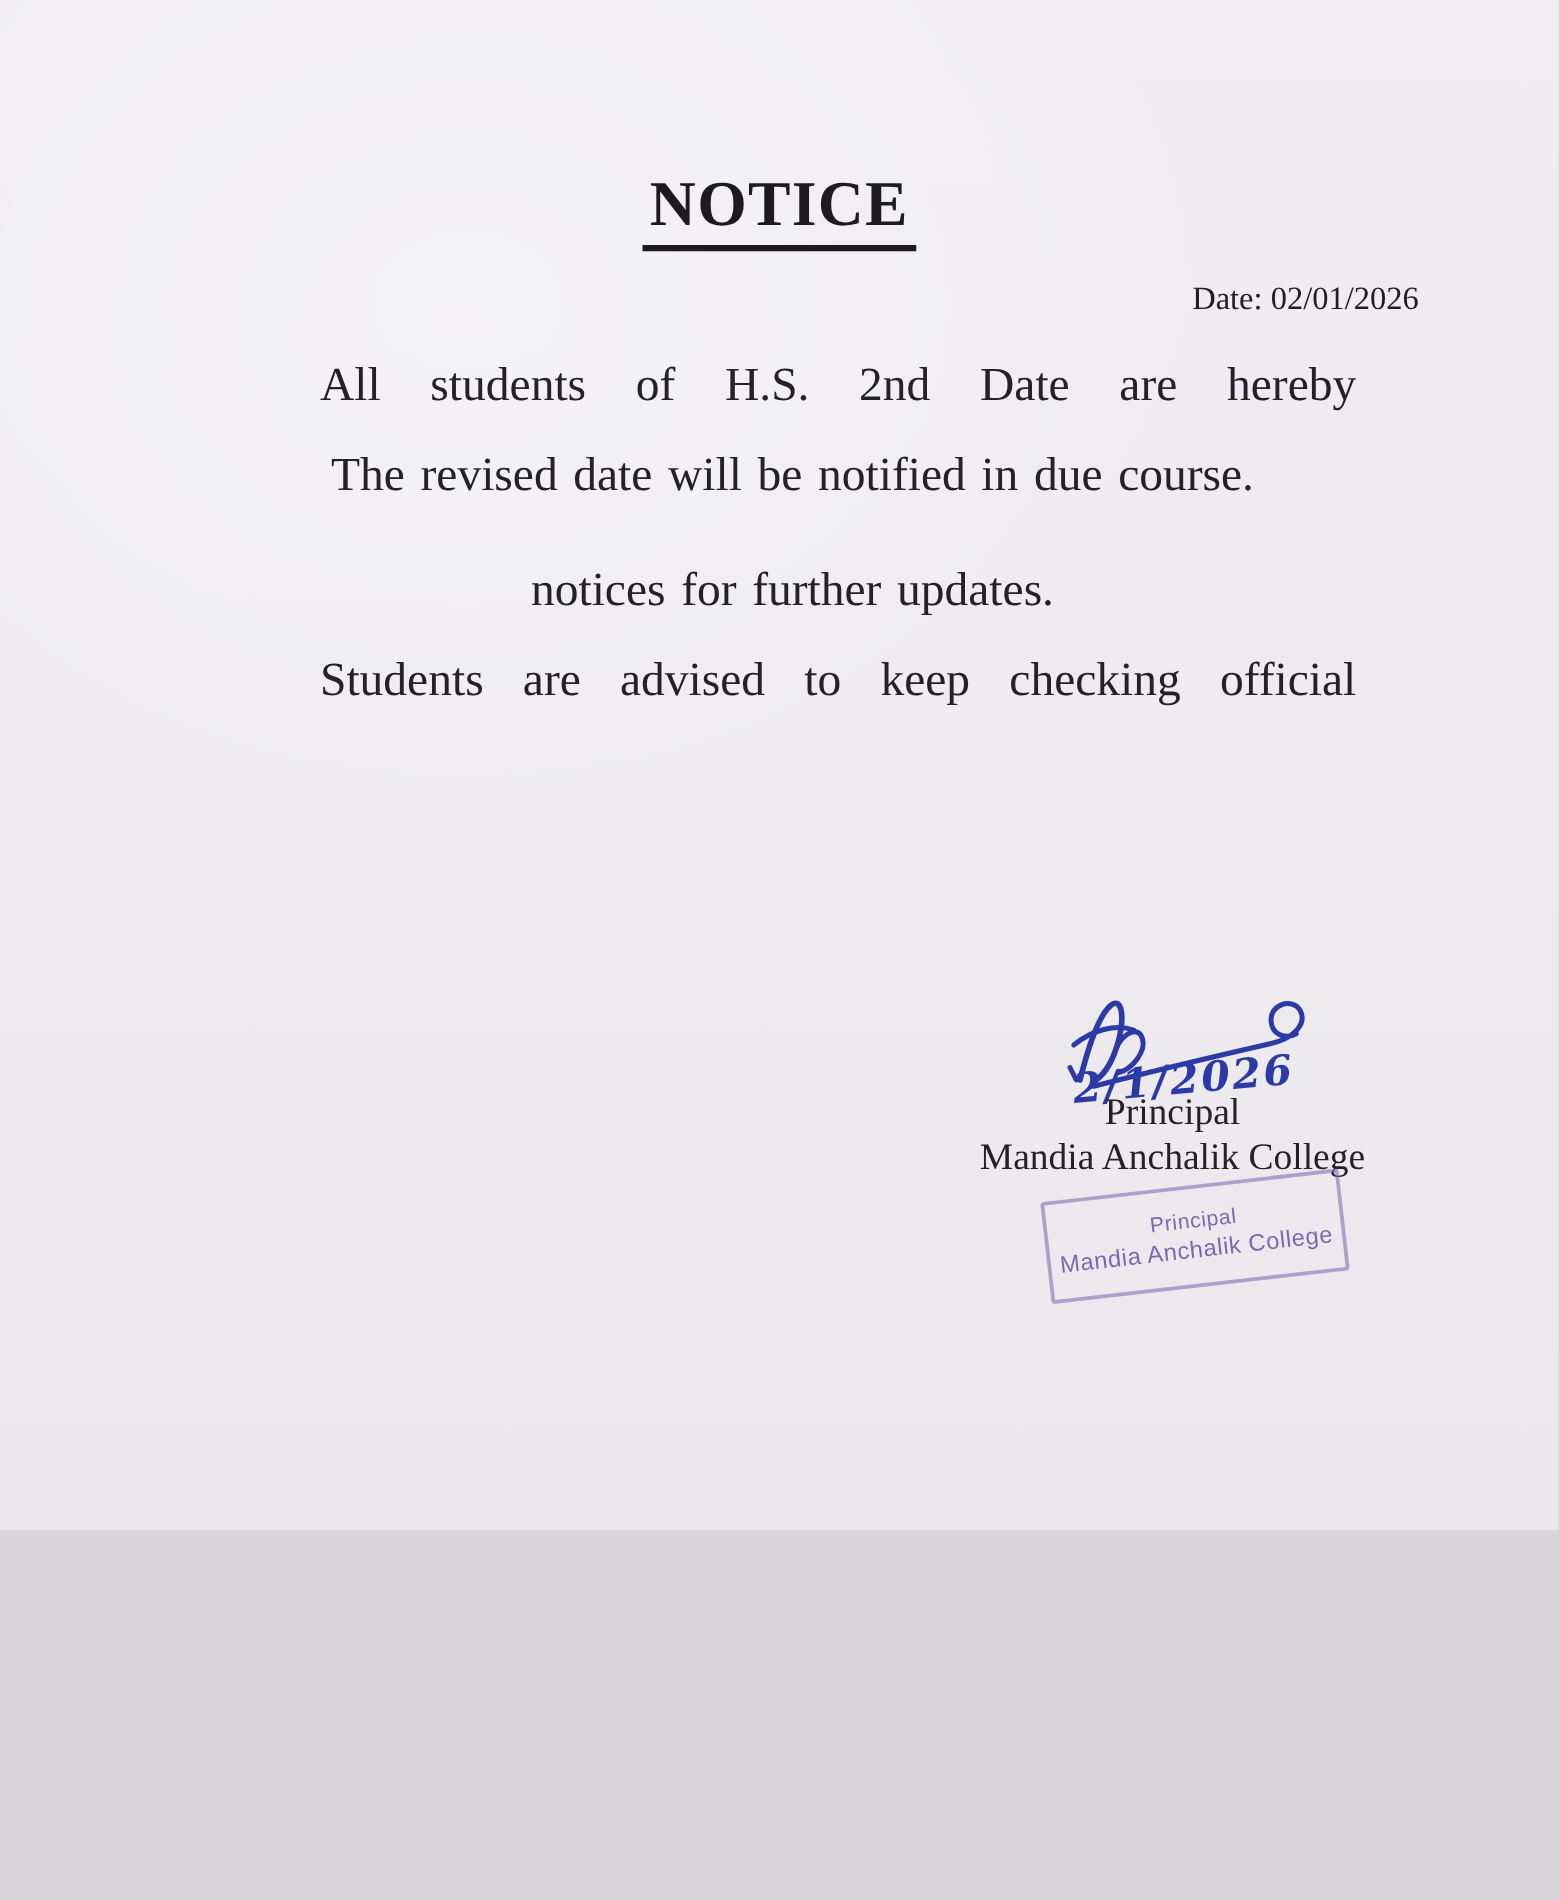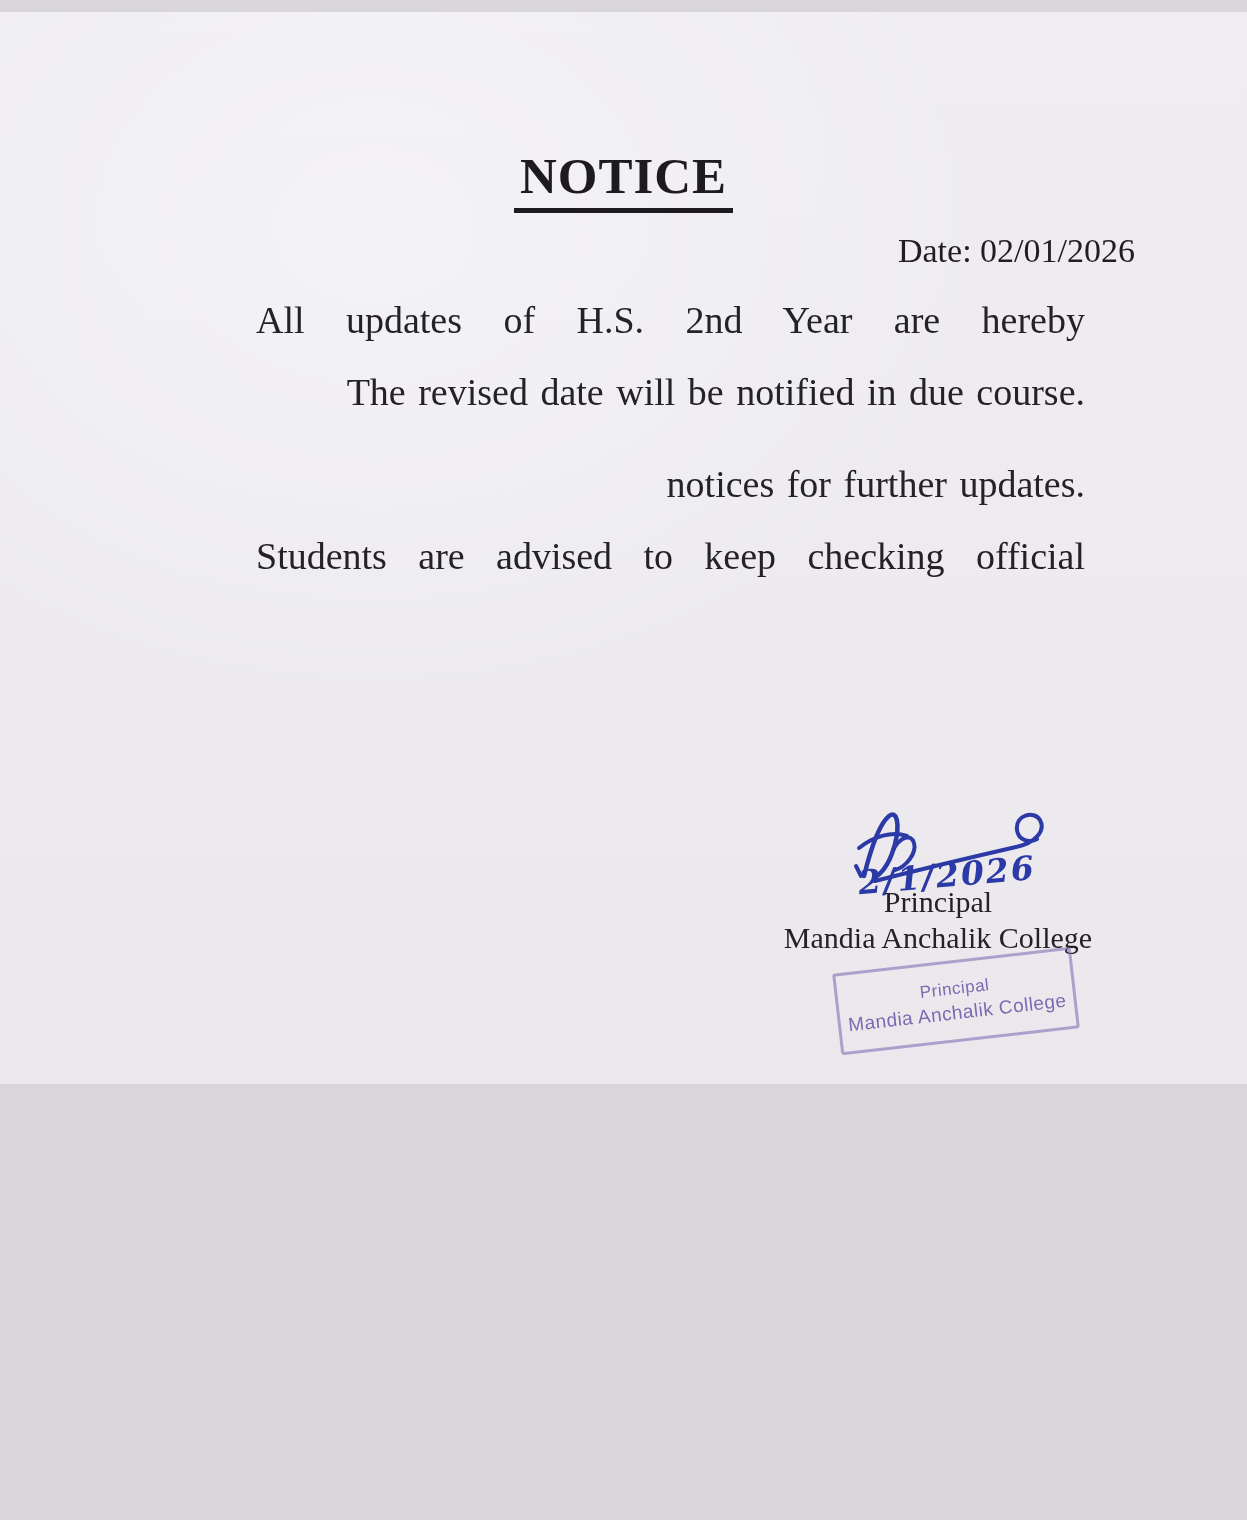--- a/index.html
+++ b/index.html
@@ -10,8 +10,8 @@
   .sheet {
     position: relative;
     width: 1247px;
-    height: 1072px;
-    margin: 12px auto;
+    height: 1224px;
+    margin: 0 auto;
     background:
       radial-gradient(ellipse 900px 700px at 30% 20%, rgba(255,255,255,0.35), rgba(255,255,255,0) 70%),
       linear-gradient(180deg, #efedf1 0%, #edebee 55%, #eae8ec 100%);

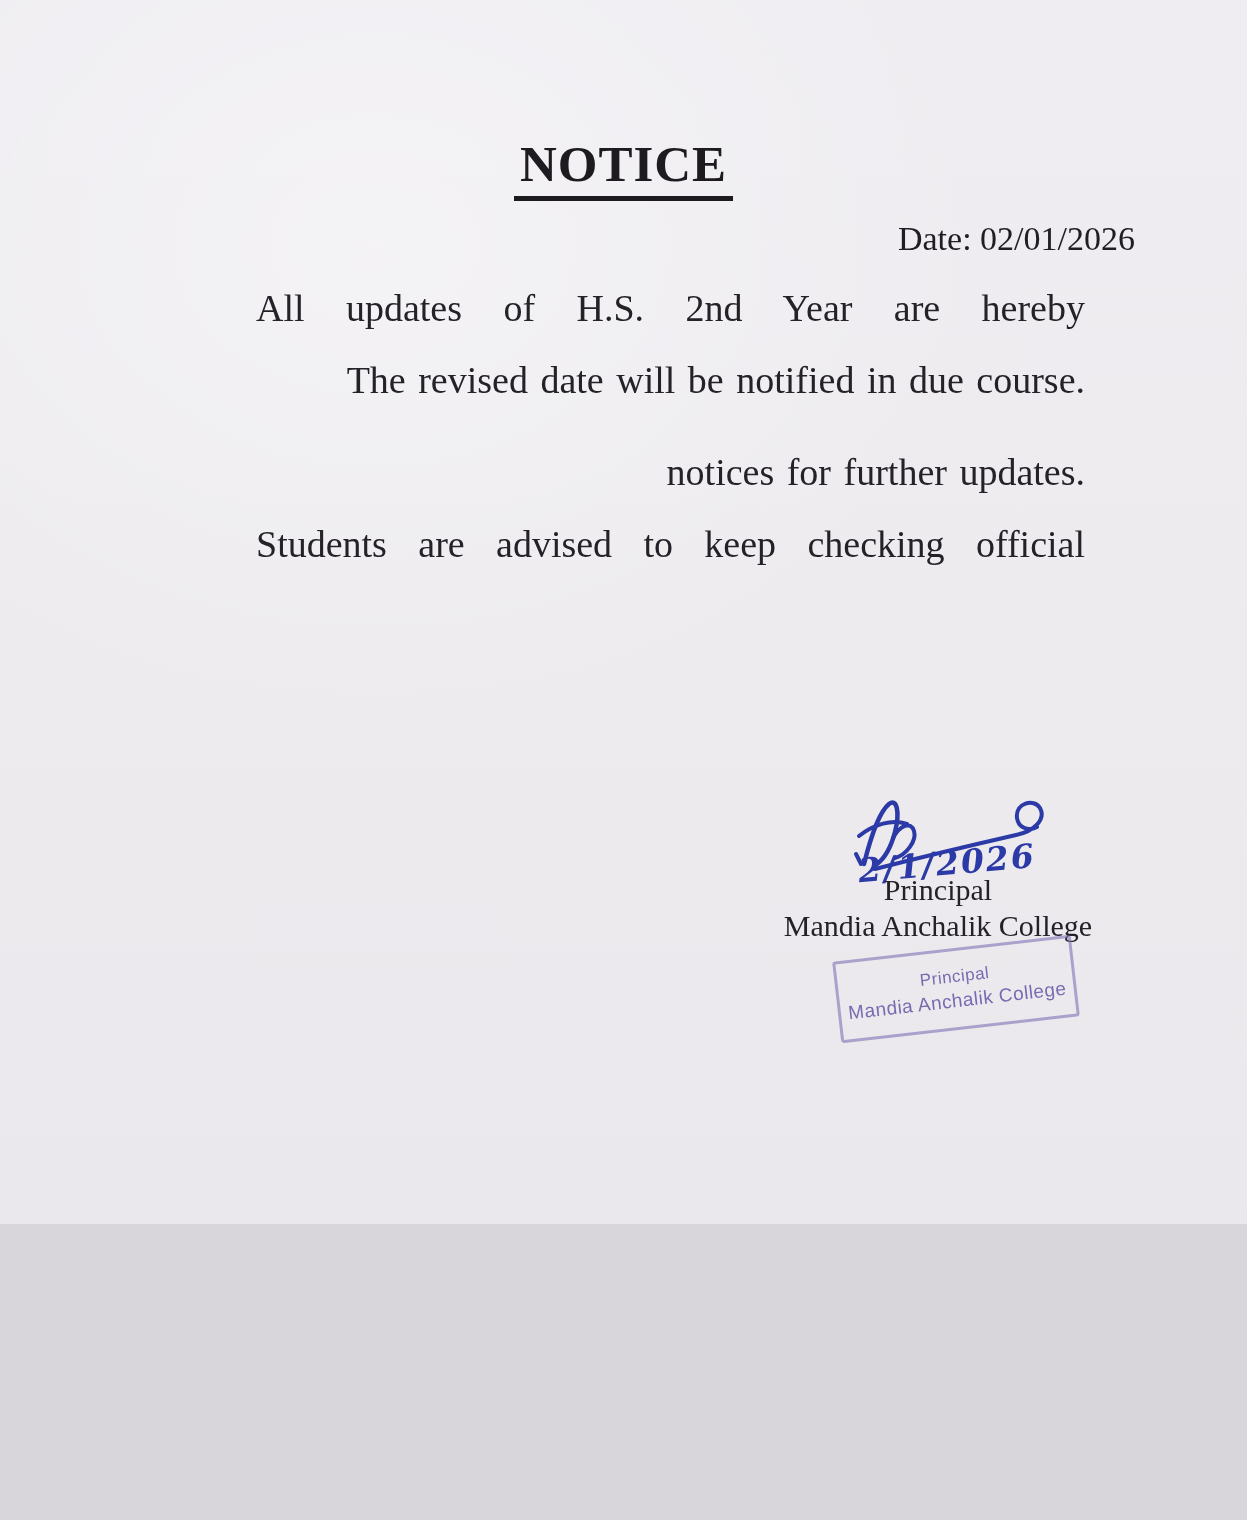--- a/index.html
+++ b/index.html
@@ -45,7 +45,7 @@
     position: absolute;
     top: 219px;
     right: 112px;
-    font-size: 34px;
+    font-size: 26px;
     line-height: 40px;
     color: #201d23;
   }

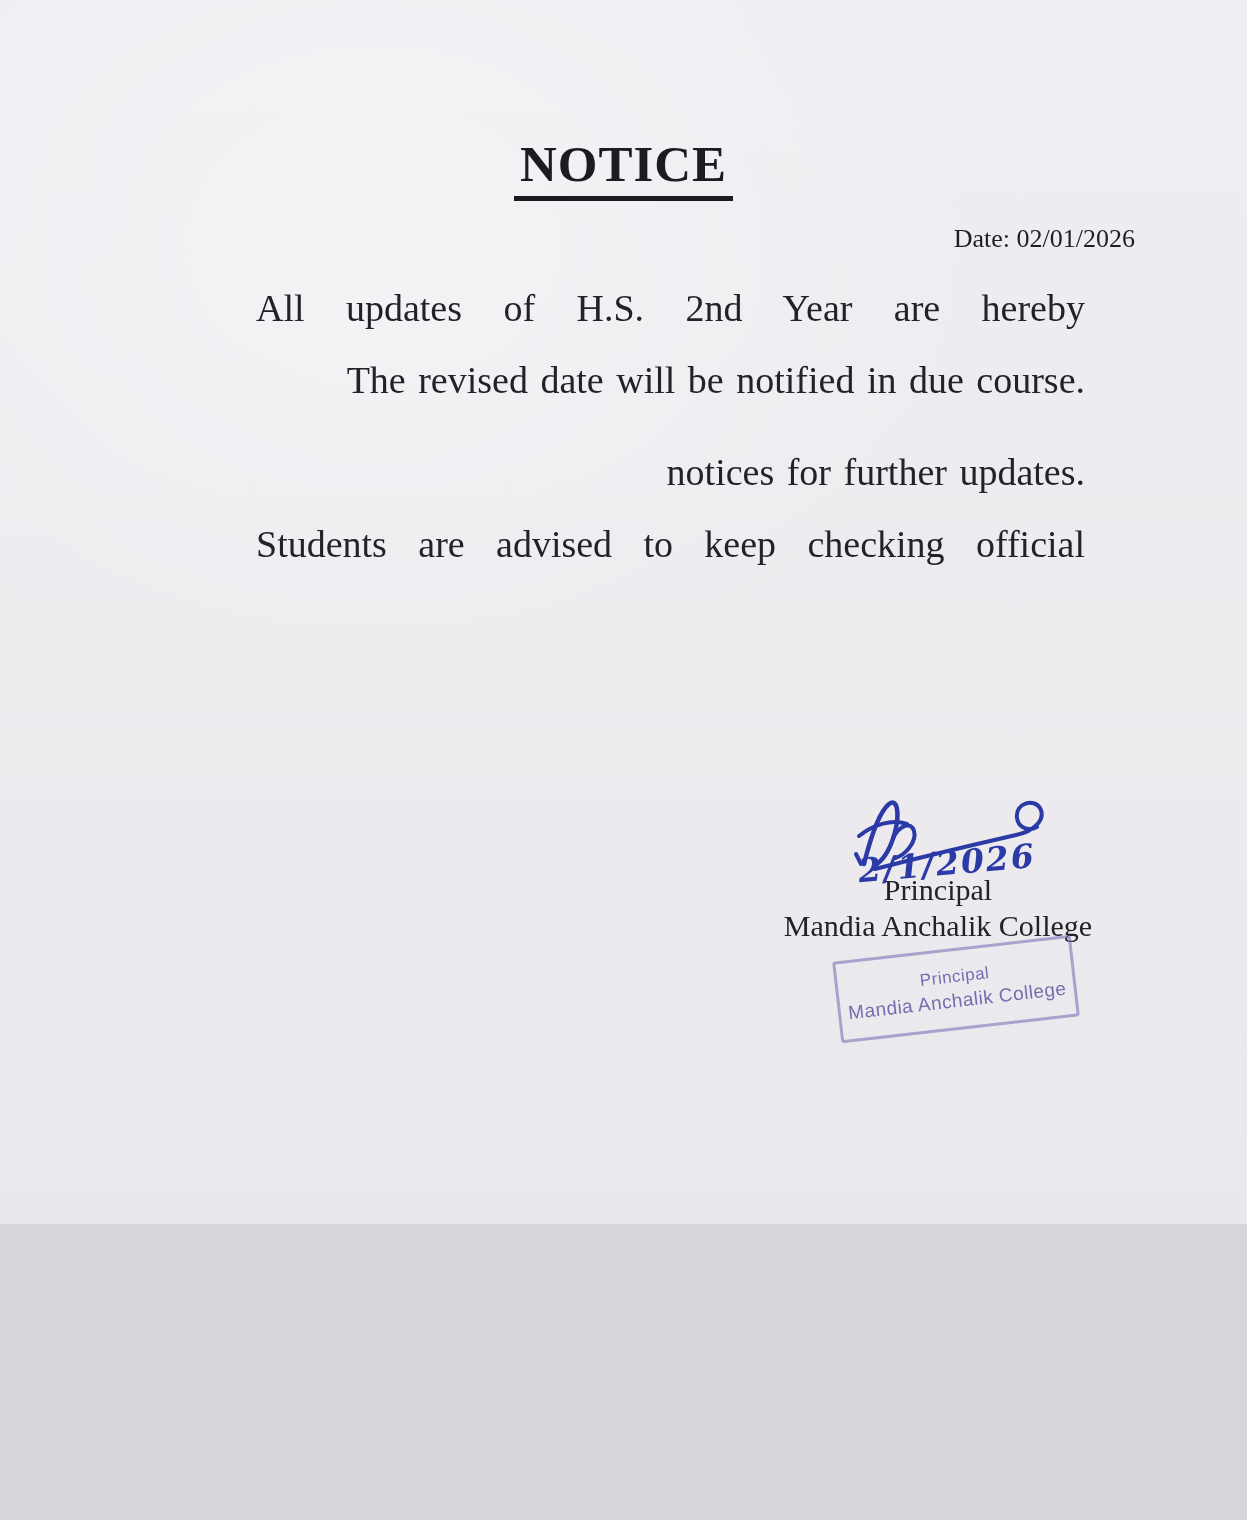--- a/index.html
+++ b/index.html
@@ -157,7 +157,7 @@
 
   <div class="body-text">
     <div class="para">
-      <div class="line jfull indent">All updates of H.S. 2nd Year are hereby</div>
+      <div class="line jfull indent">All students of H.S. 2nd Date are hereby</div>
       <div class="line jlast">The revised date will be notified in due course.</div>
     </div>
     <div class="para para-2">

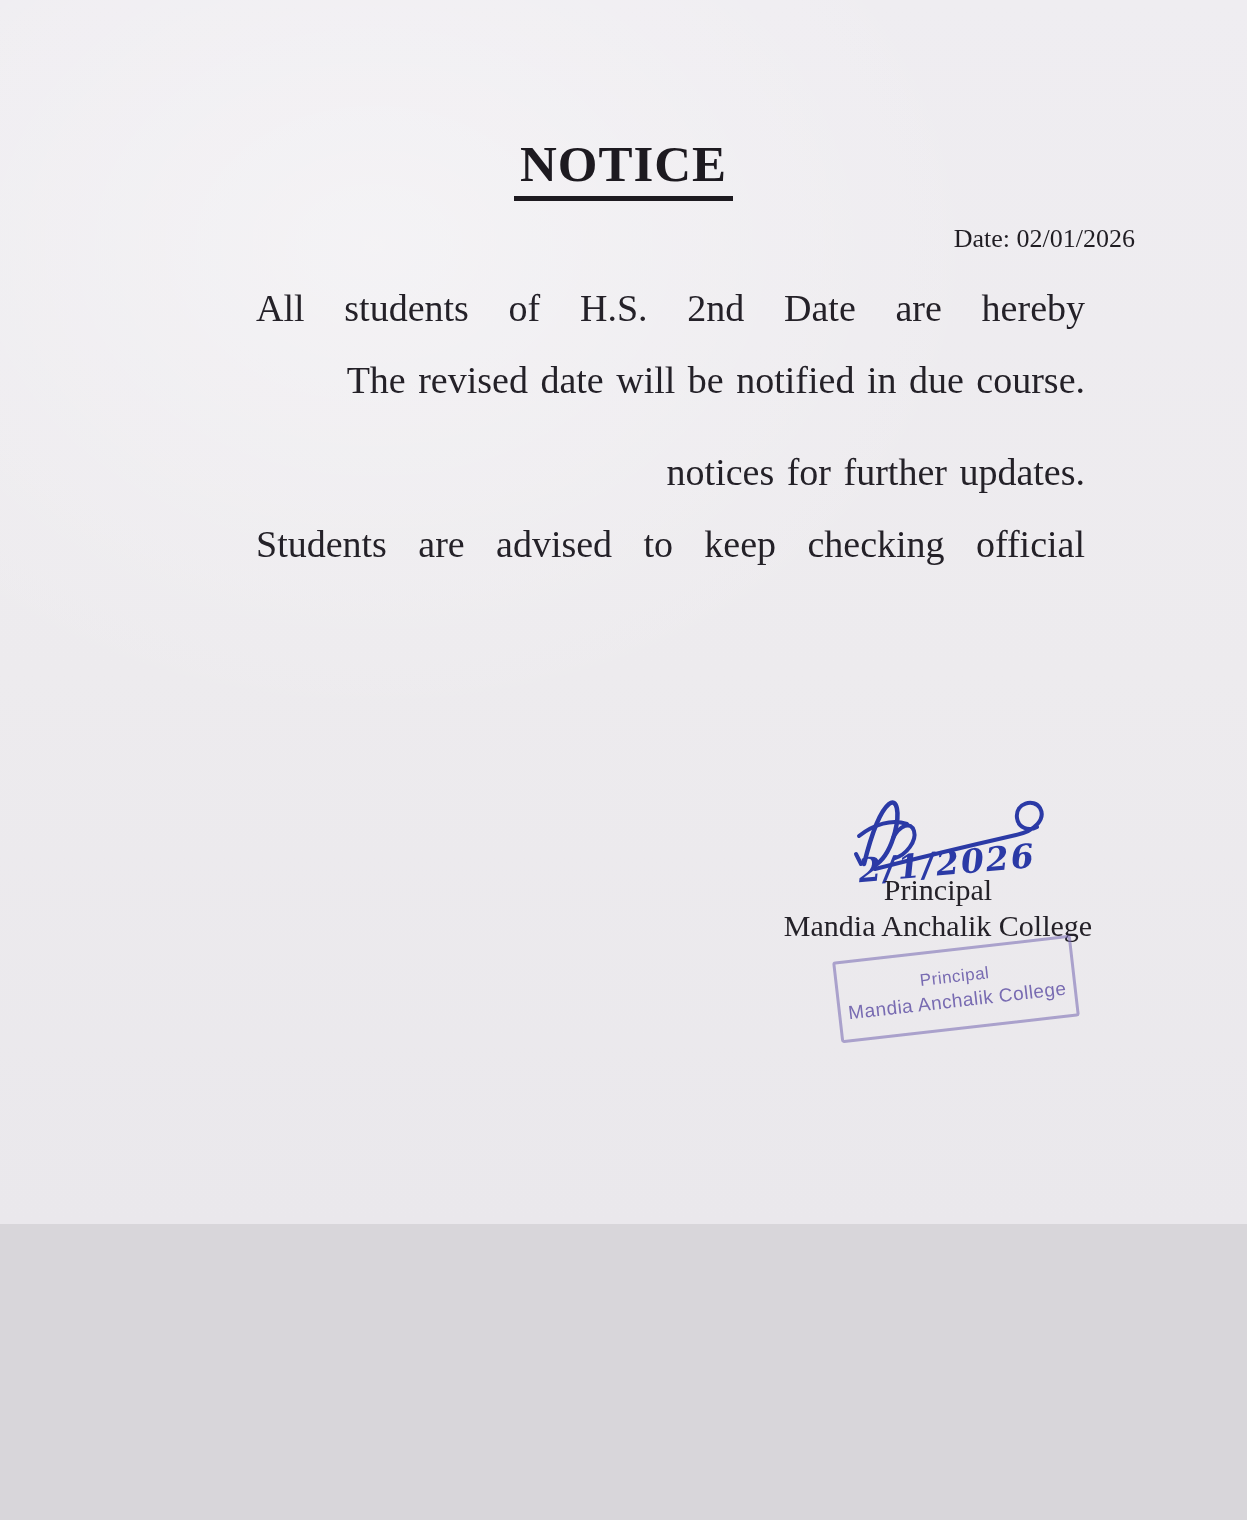--- a/index.html
+++ b/index.html
@@ -68,7 +68,7 @@
     text-align-last: justify;
   }
   .jlast {
-    text-align: right;
+    text-align: center;
   }
   .indent {
     padding-left: 73px;

